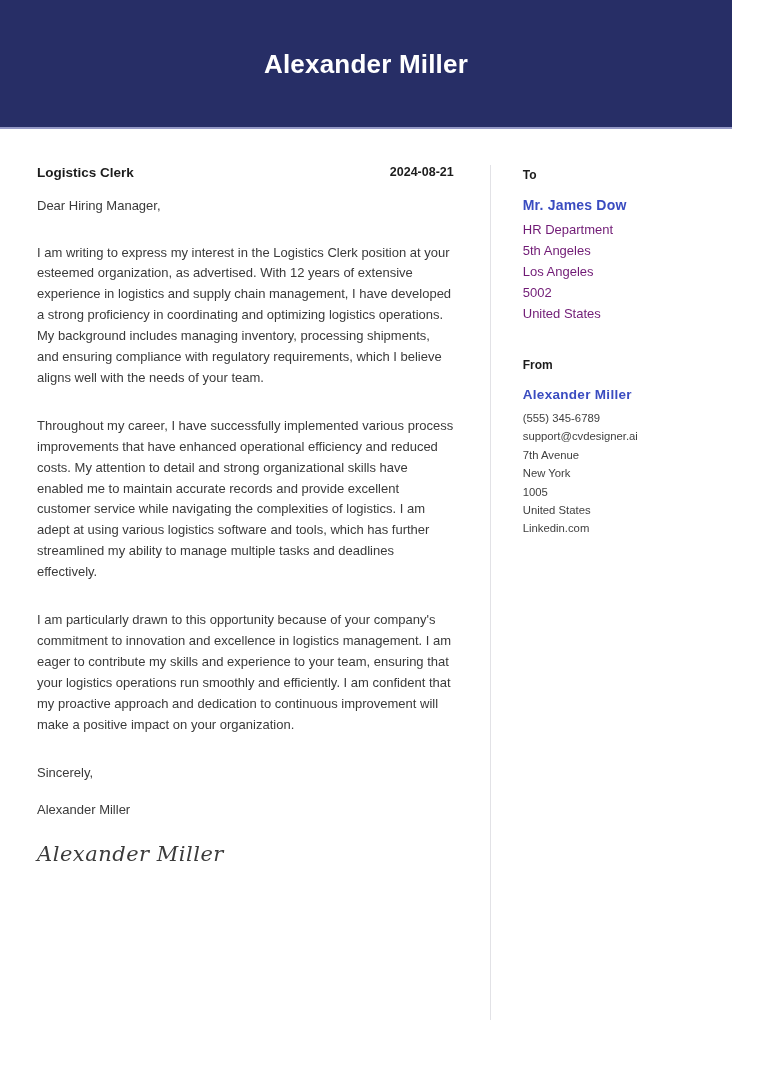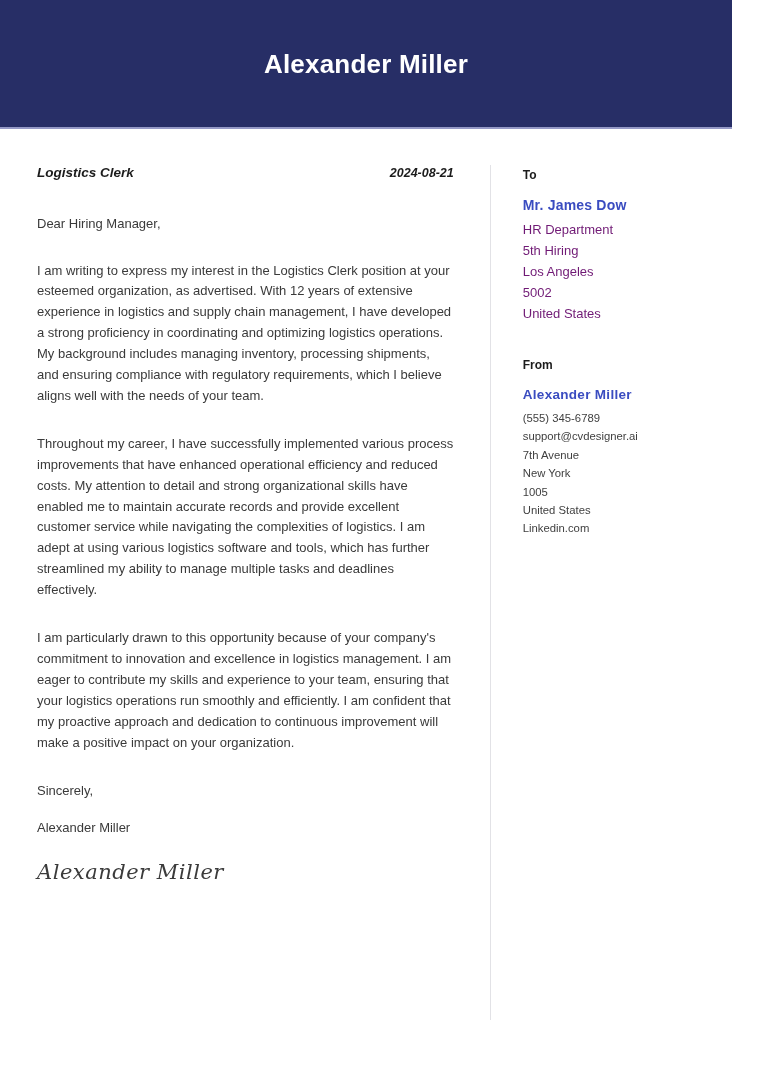--- a/index.html
+++ b/index.html
@@ -77,9 +77,8 @@
   .title-row {
     display: flex;
     justify-content: space-between;
-    align-items: center;
-    margin-bottom: 34px;
-    font-style: italic;
+    align-items: flex-start;
+    margin-bottom: 16px;
   }
   .job-title {
     font-size: 13.5px;

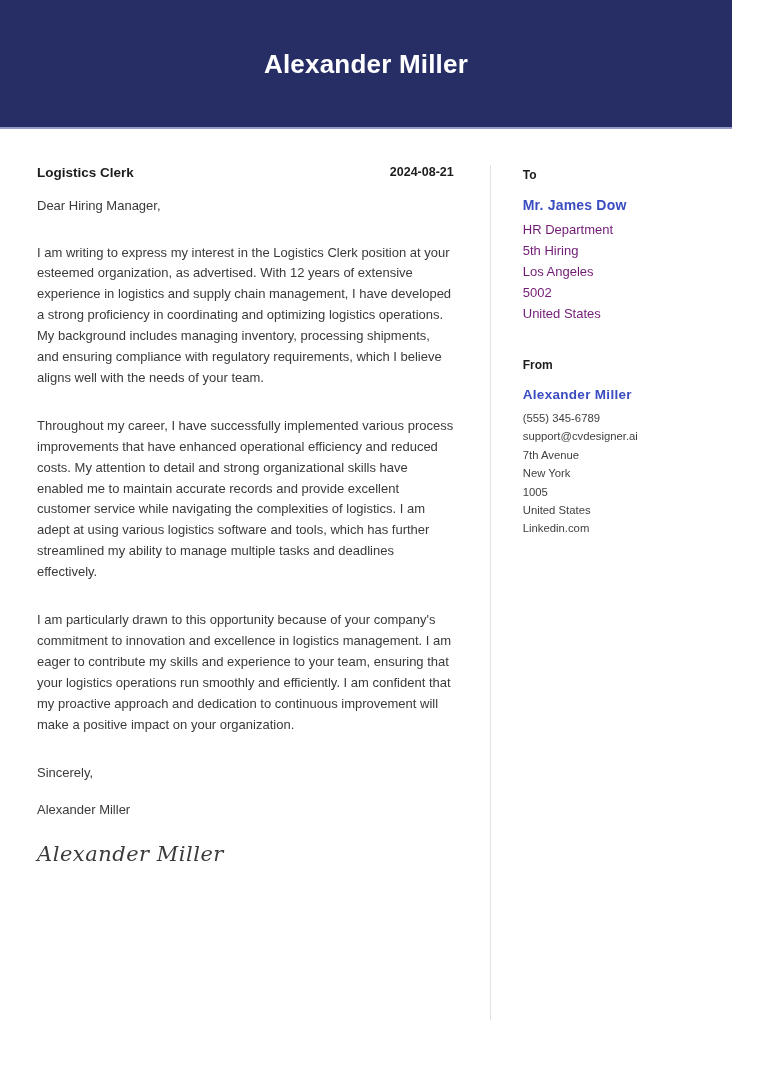--- a/index.html
+++ b/index.html
@@ -202,7 +202,7 @@
         <div class="side-heading">To</div>
         <div class="side-name">Mr. James Dow</div>
         <div class="to-line">HR Department</div>
-        <div class="to-line">5th Hiring</div>
+        <div class="to-line">5th Angeles</div>
         <div class="to-line">Los Angeles</div>
         <div class="to-line">5002</div>
         <div class="to-line">United States</div>

